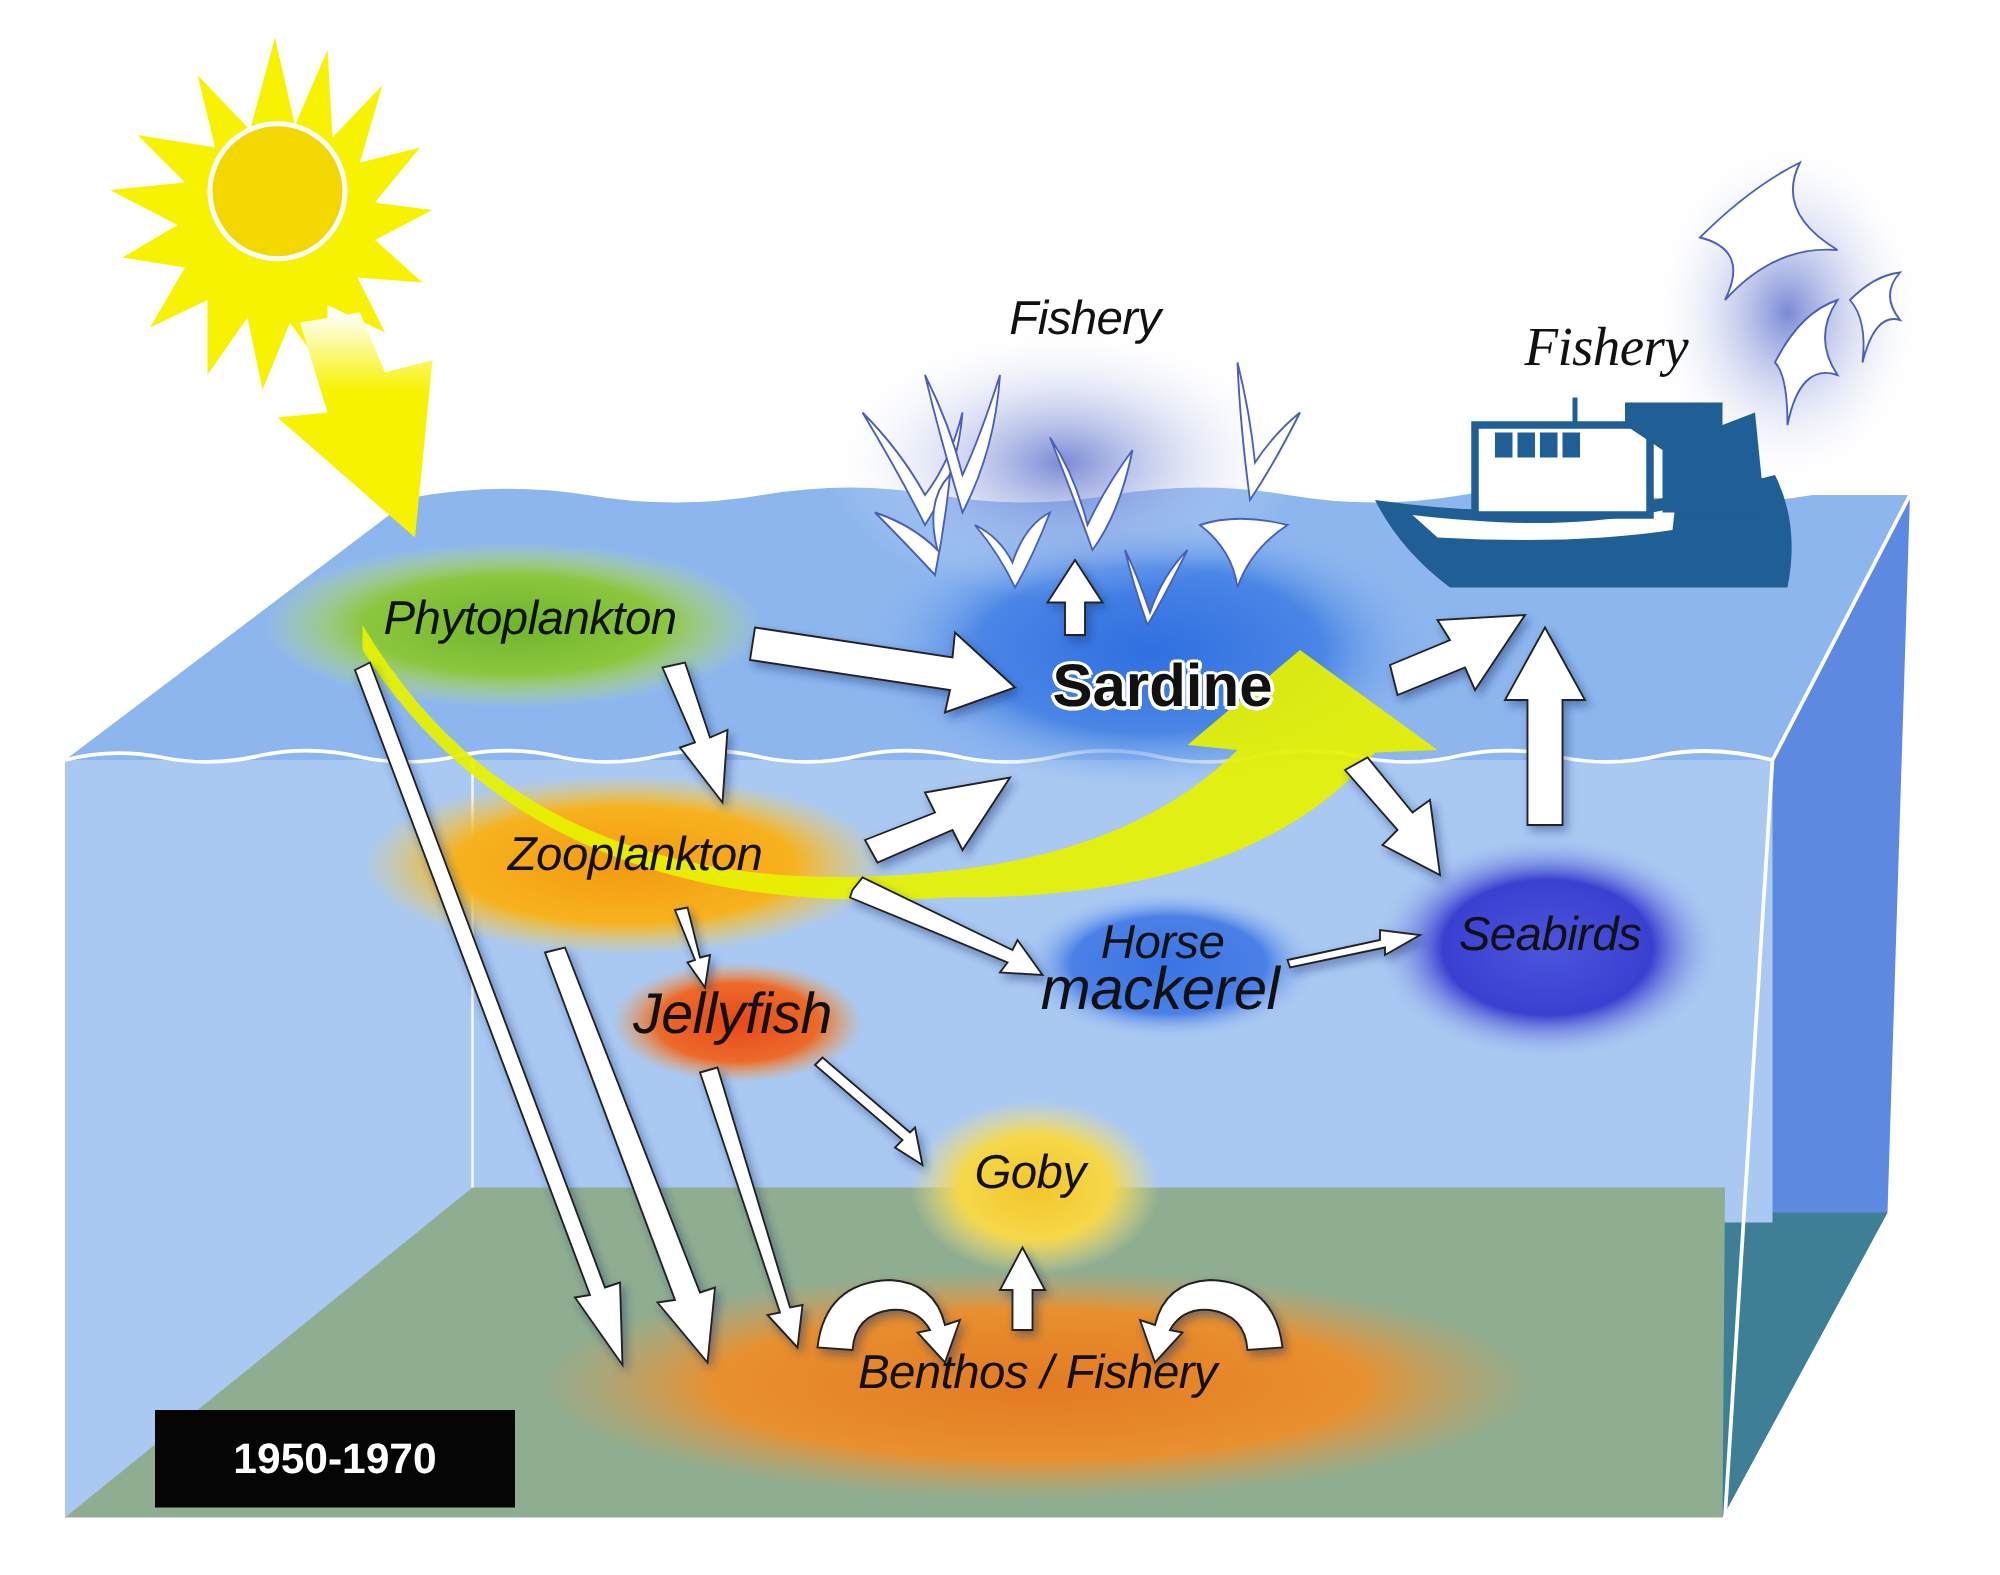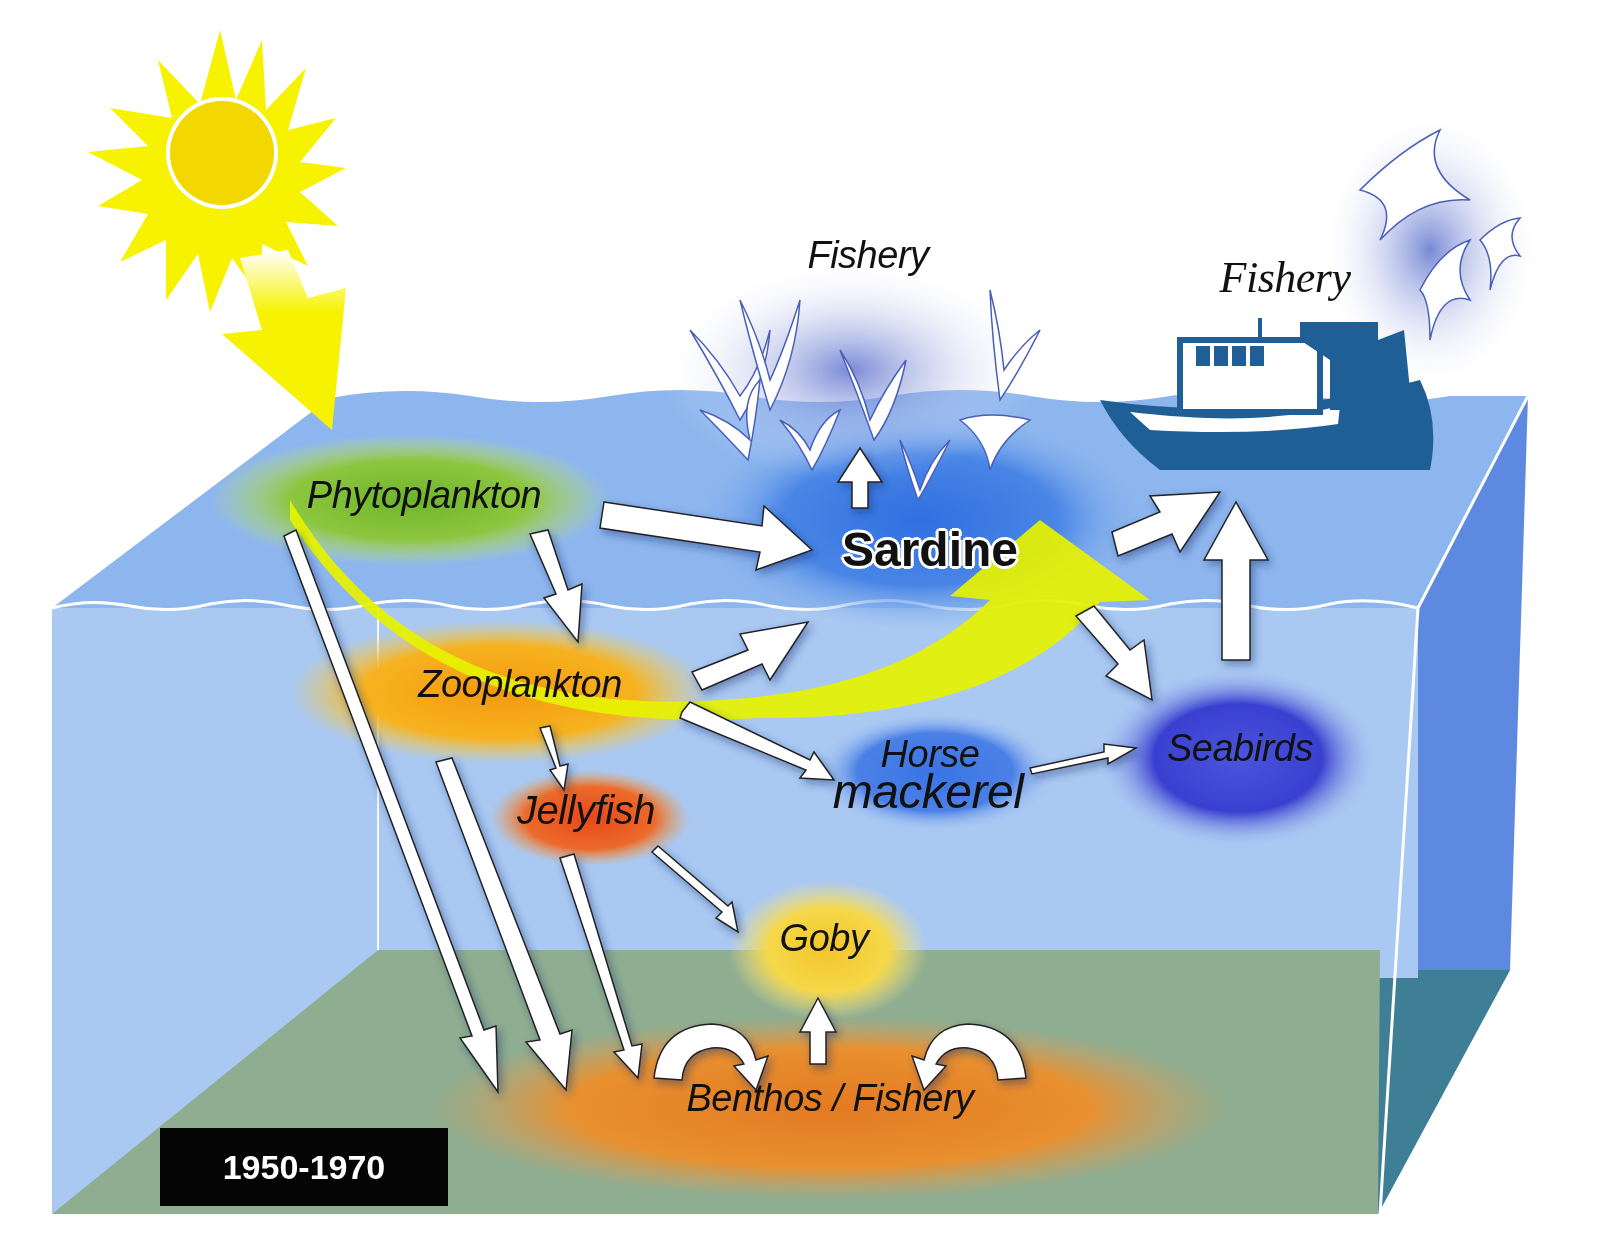--- a/index.html
+++ b/index.html
@@ -191,7 +191,7 @@
 <div class="label big" style="left:930px; top:550px; font-size:48px;">Sardine</div>
 <div class="label" style="left:868px; top:255px; font-size:38px;">Fishery</div>
 <div class="label" style="left:1285px; top:278px; font-size:44px;font-family:Liberation Serif, serif;">Fishery</div>
-<div class="label" style="left:508px; top:684px; font-size:38px;margin-left:12px;">Zooplankton</div>
+<div class="label" style="left:508px; top:684px; font-size:38px;">Zooplankton</div>
 <div class="label" style="left:586px; top:810px; font-size:40px;">Jellyfish</div>
 <div class="label" style="left:930px; top:754px; font-size:38px;">Horse</div>
 <div class="label" style="left:928px; top:792px; font-size:48px;">mackerel</div>

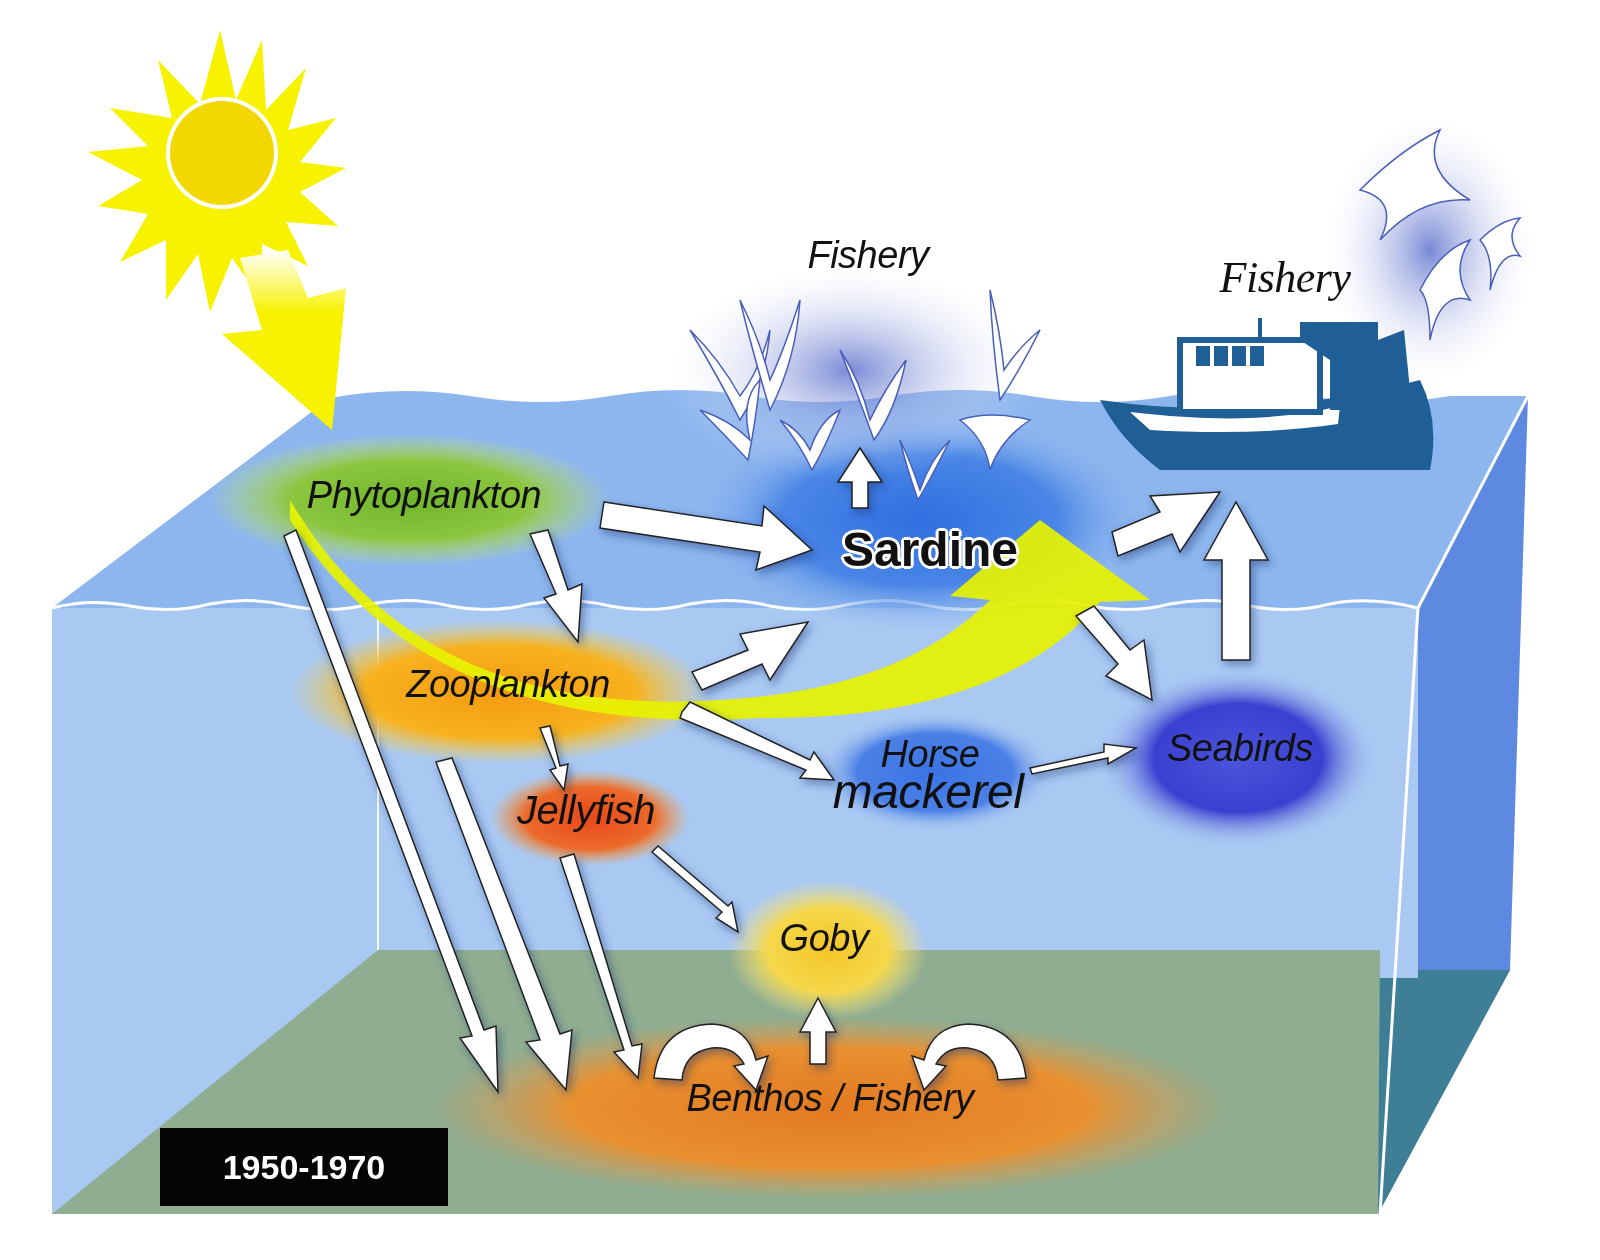--- a/index.html
+++ b/index.html
@@ -192,7 +192,7 @@
 <div class="label" style="left:868px; top:255px; font-size:38px;">Fishery</div>
 <div class="label" style="left:1285px; top:278px; font-size:44px;font-family:Liberation Serif, serif;">Fishery</div>
 <div class="label" style="left:508px; top:684px; font-size:38px;">Zooplankton</div>
-<div class="label" style="left:586px; top:810px; font-size:40px;">Jellyfish</div>
+<div class="label" style="left:586px; top:810px; font-size:46px;">Jellyfish</div>
 <div class="label" style="left:930px; top:754px; font-size:38px;">Horse</div>
 <div class="label" style="left:928px; top:792px; font-size:48px;">mackerel</div>
 <div class="label" style="left:1240px; top:748px; font-size:38px;">Seabirds</div>

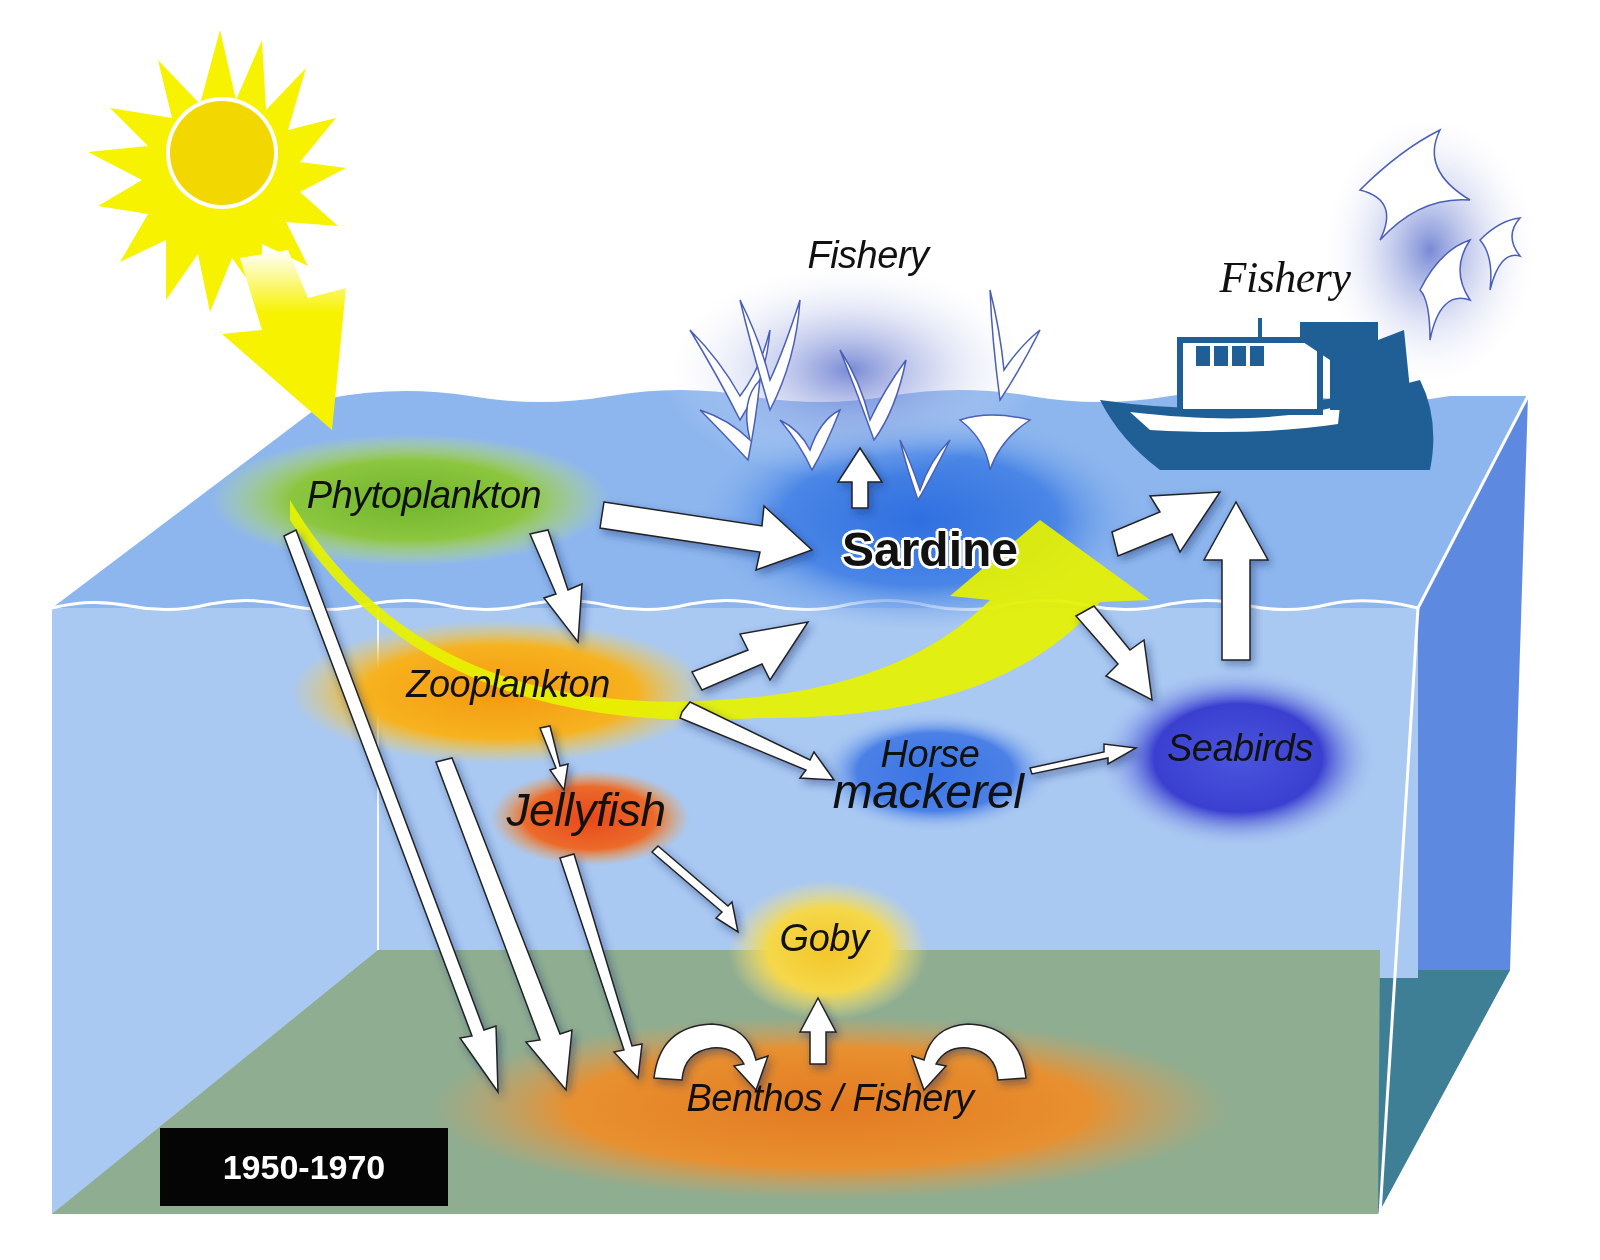--- a/index.html
+++ b/index.html
@@ -14,7 +14,7 @@
                             0 -3px 0 #fff, 0 3px 0 #fff, -3px 0 0 #fff, 3px 0 0 #fff; }
   .period-badge { position: absolute; left: 124px; top: 1128px; width: 288px; height: 78px;
                   background: #050505; color: #fff; font-weight: bold; font-size: 34px;
-                  display: flex; align-items: center; justify-content: center; margin-left: 36px; }
+                  display: flex; align-items: center; justify-content: center; }
 </style>
 </head>
 <body>

